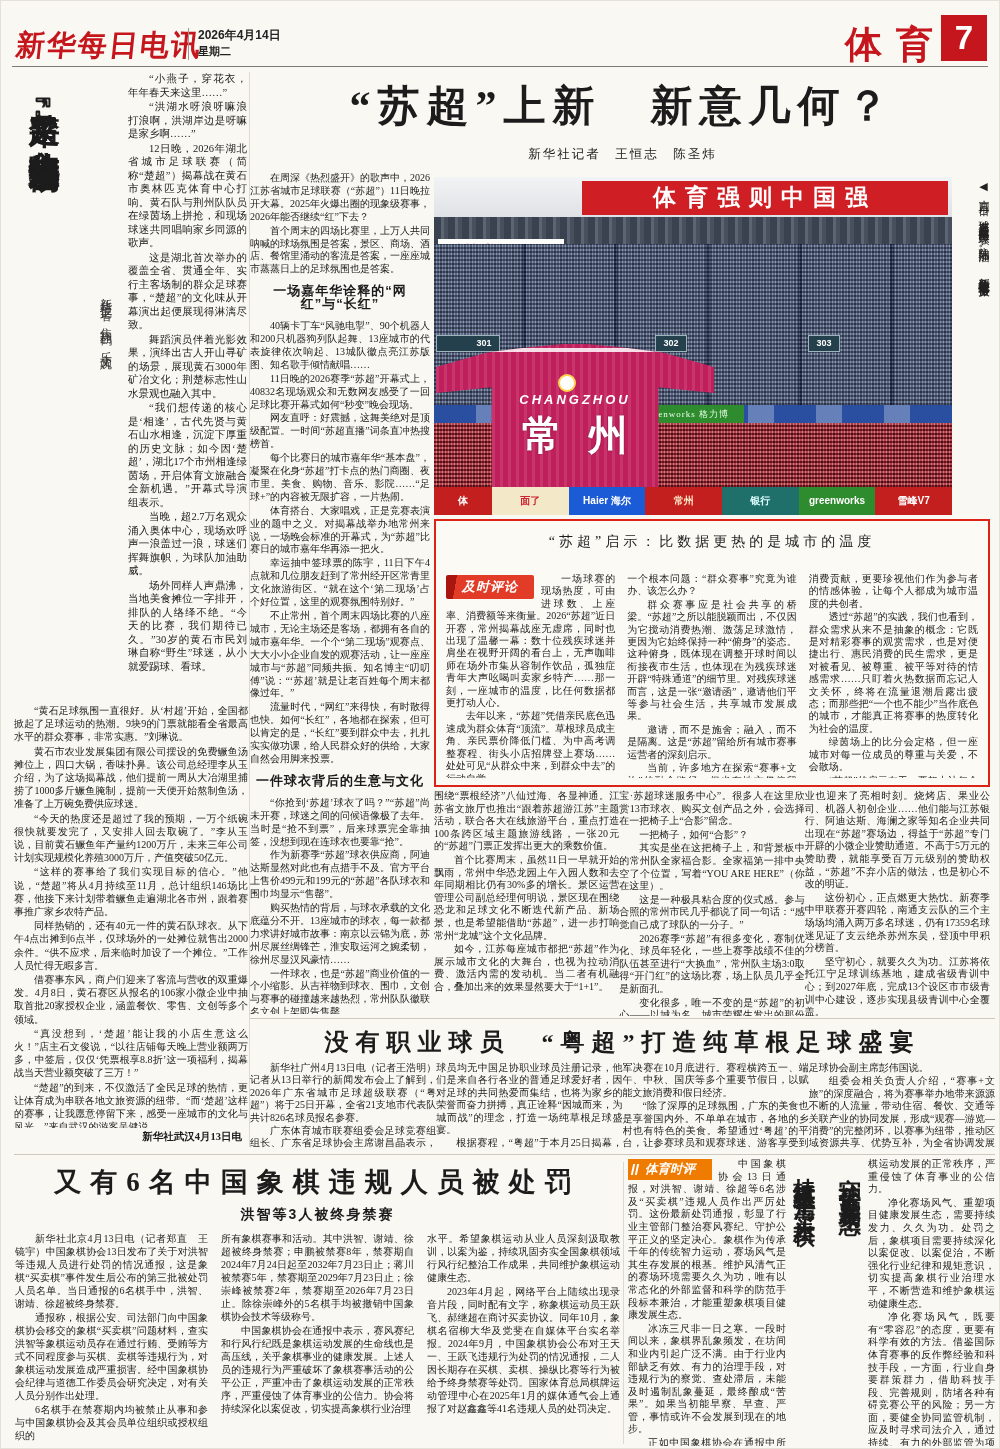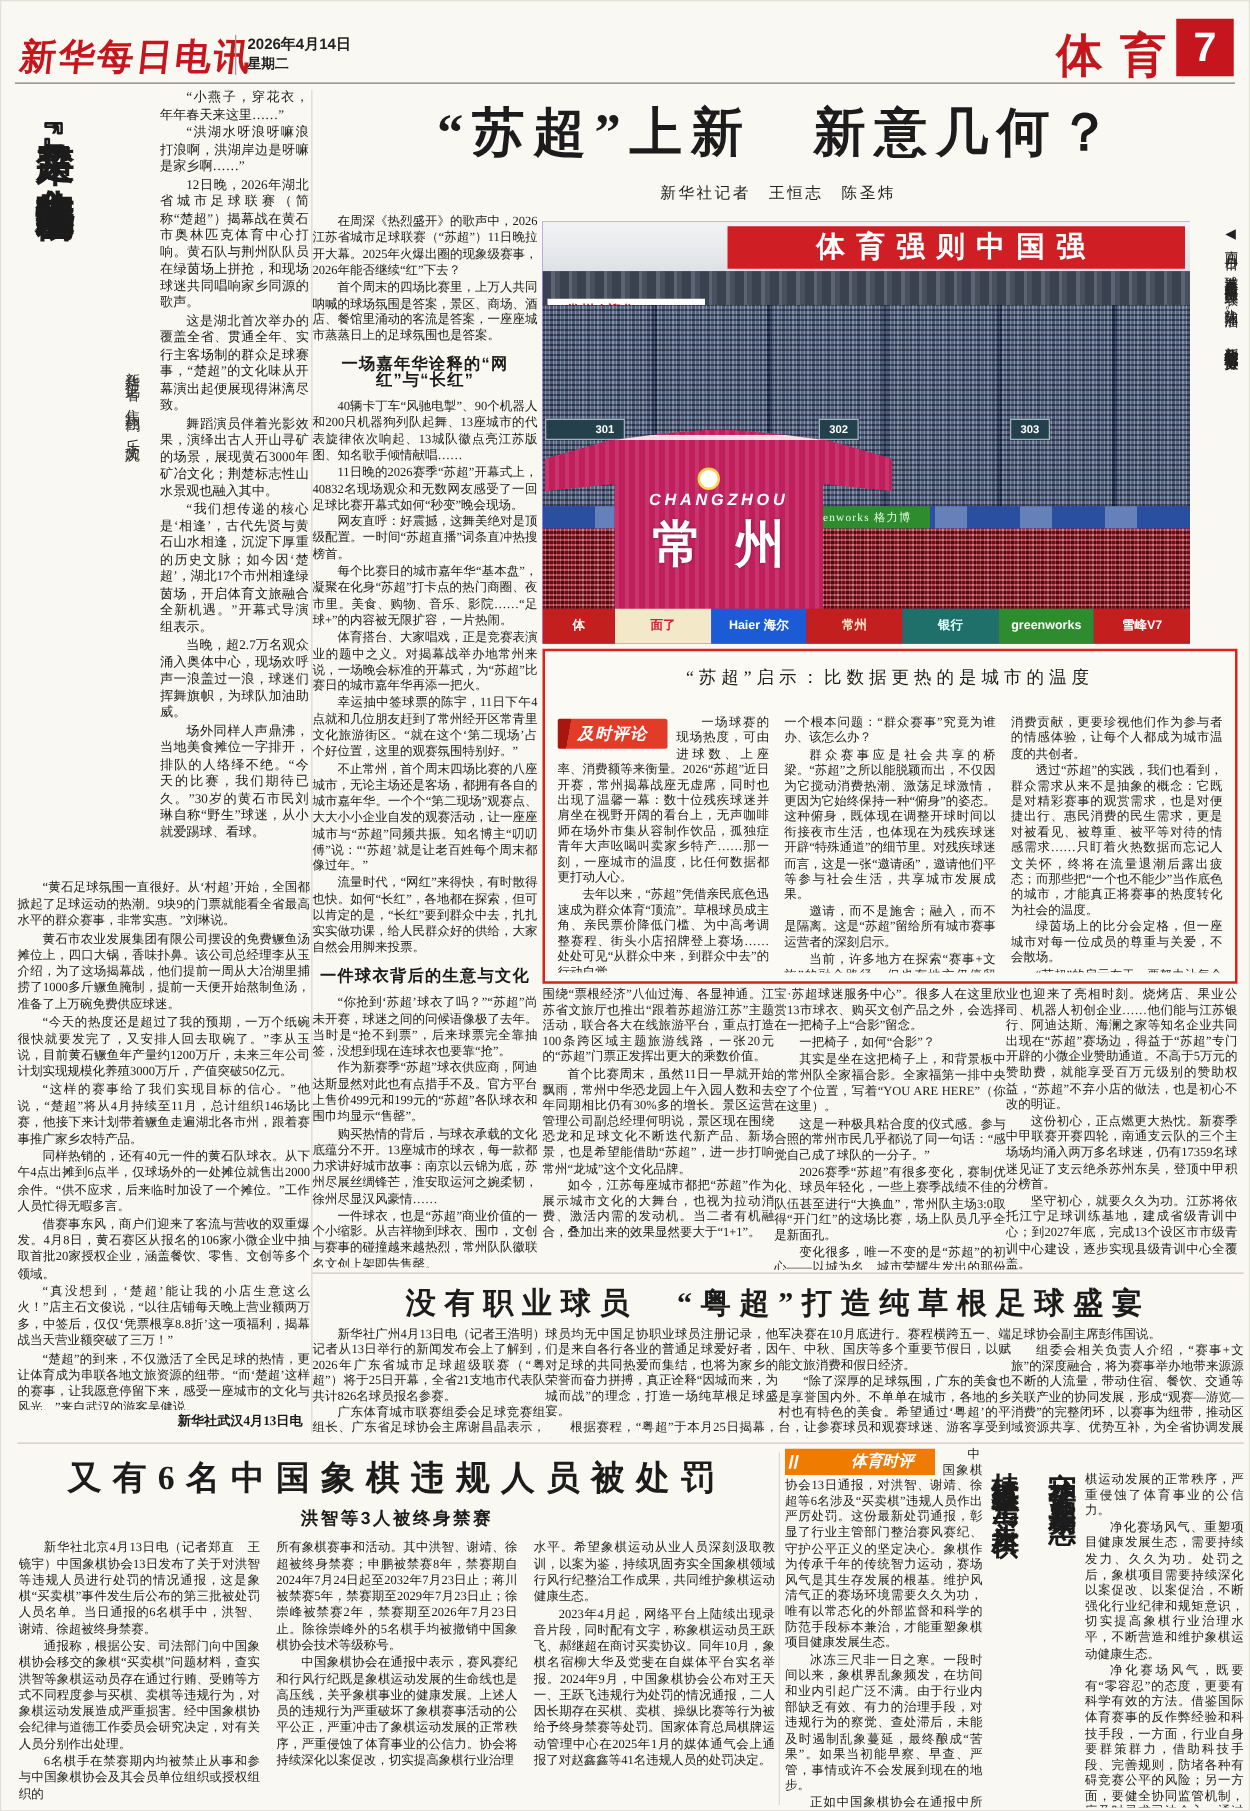--- a/index.html
+++ b/index.html
@@ -43,7 +43,7 @@
         letter-spacing:2px;color:#222;}
   .su-left{left:250px;top:172px;width:180px;height:842px;font-size:10px;line-height:12.9px;}
   
-  .photo{position:absolute;left:434px;top:177px;width:518px;height:338px;background:#6d28d9;overflow:hidden;}
+  .photo{position:absolute;left:434px;top:177px;width:518px;height:338px;background:#84cc16;overflow:hidden;}
   .ph-roof{position:absolute;left:0;top:0;width:100%;height:40px;
         background:linear-gradient(#f2f3f4,#dfe2e5);}
   .ph-banner{position:absolute;left:148px;top:4px;width:366px;height:34px;background:#cf1f24;color:#fff;

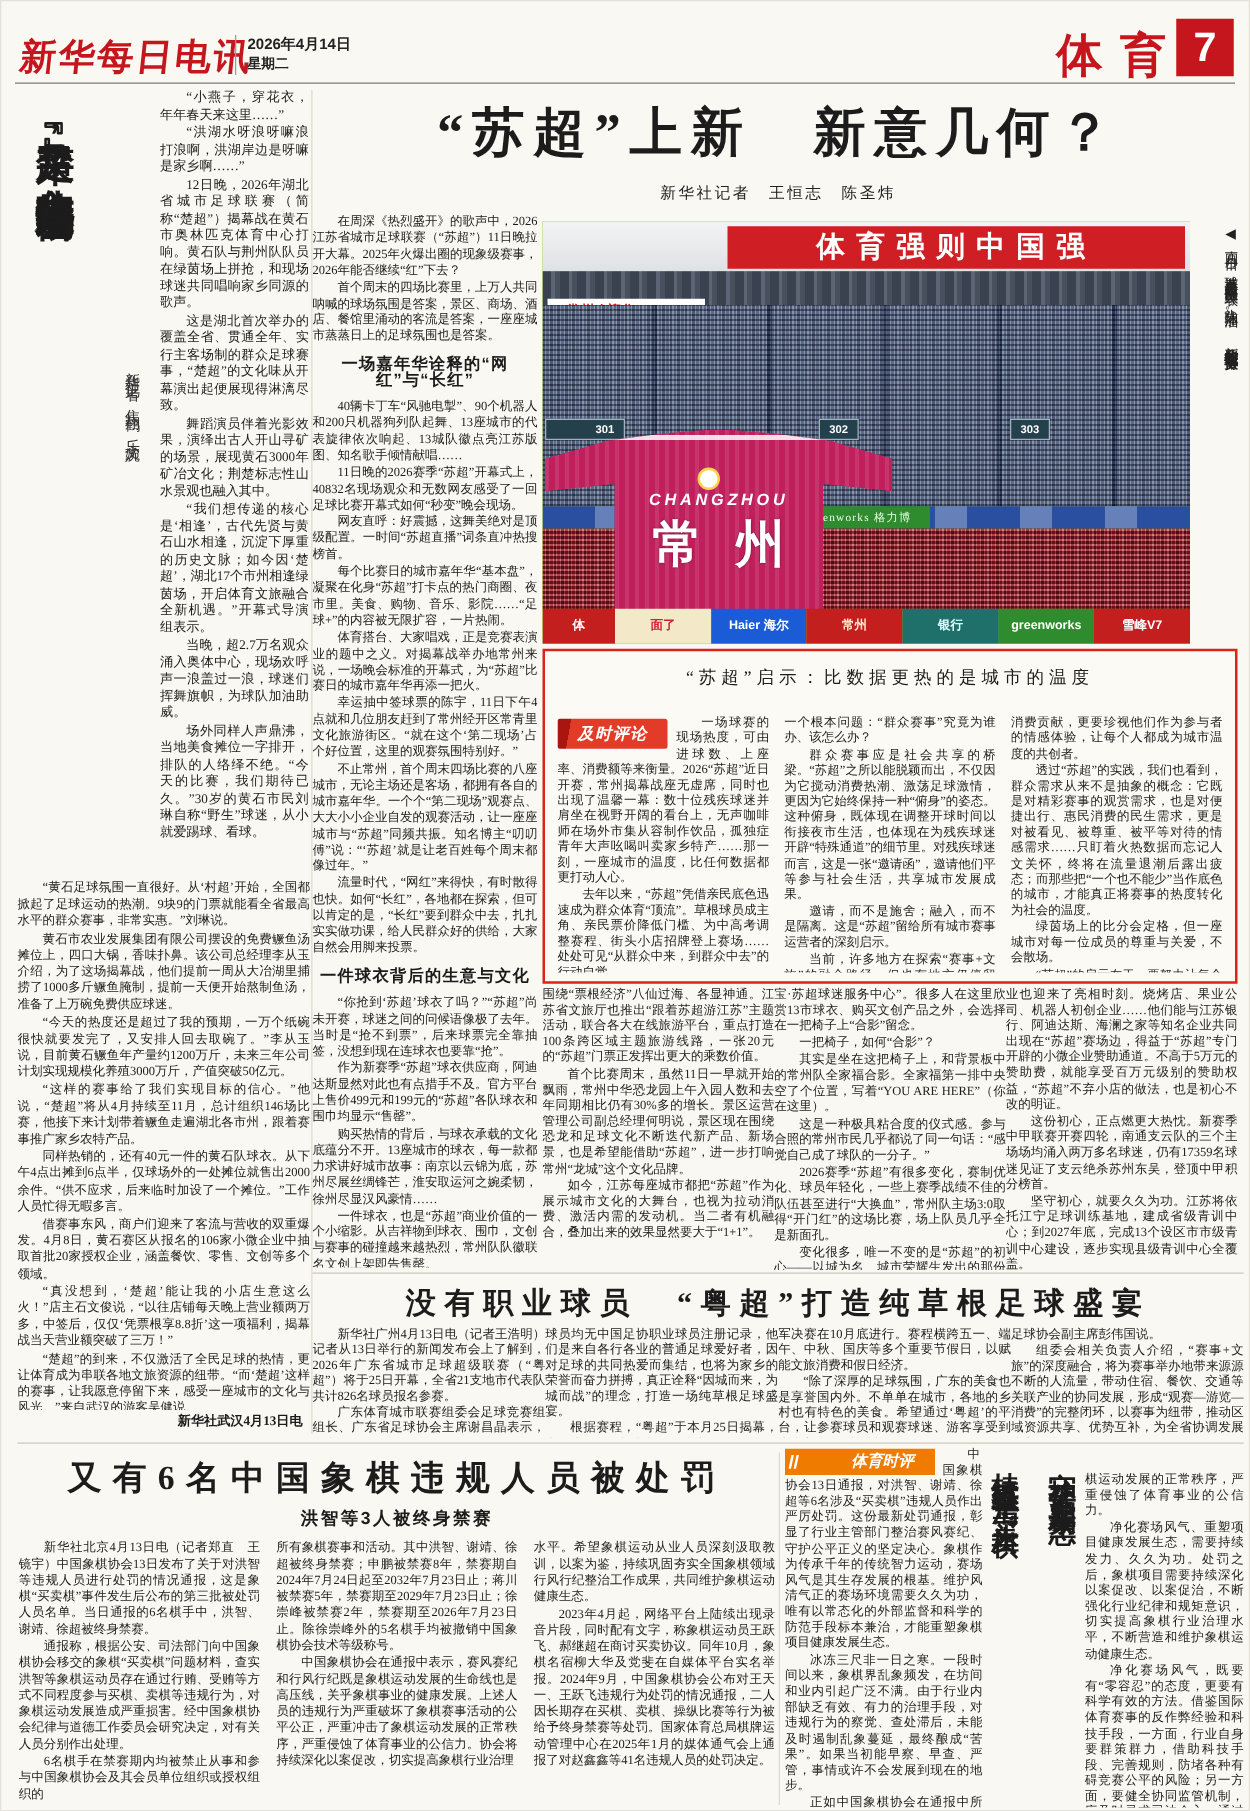--- a/index.html
+++ b/index.html
@@ -125,7 +125,7 @@
   .comm-right{flex:1;font-size:10px;line-height:12.6px;text-align:justify;overflow:hidden;margin-top:20px;}
   .badge-shiping{float:left;width:84px;height:21px;margin:1px 6px 3px 0;background:#ef7b00;color:#fff;
         font-family:"Liberation Sans",sans-serif;font-size:12.5px;font-style:italic;font-weight:700;
-        text-align:center;line-height:21px;position:relative;padding-left:36px;}
+        text-align:center;line-height:21px;position:relative;}
   .badge-shiping .bar{position:absolute;left:4px;top:5px;width:2px;height:11px;background:#fff;transform:skewX(-12deg);}
   .badge-shiping .bar+.bar{left:8px;}
 </style>

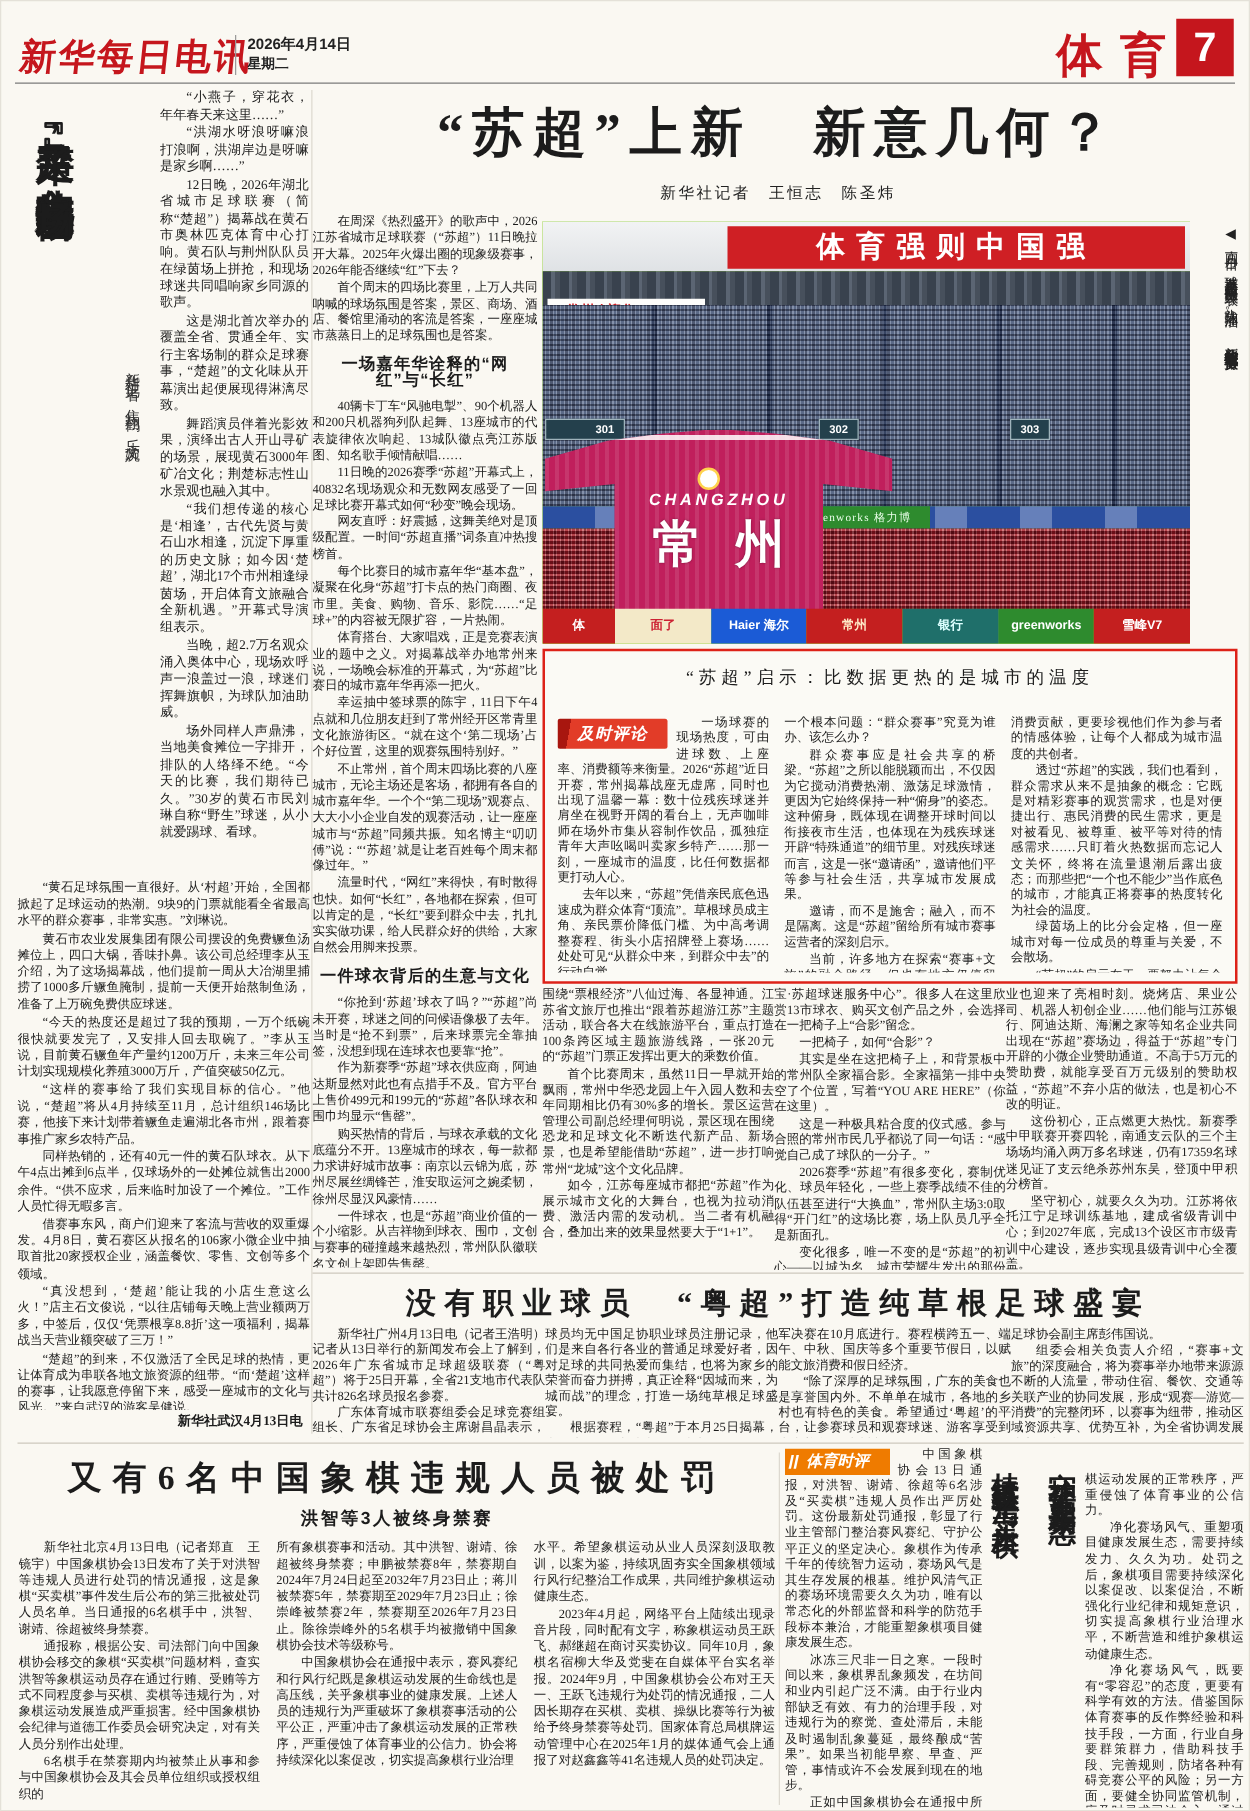--- a/index.html
+++ b/index.html
@@ -122,7 +122,7 @@
   .comm-left{width:158px;font-size:10px;line-height:12.6px;text-align:justify;overflow:hidden;}
   .comm-titles{width:70px;display:flex;justify-content:space-between;padding:2px 6px;}
   .comm-titles .vtitle{writing-mode:vertical-rl;font-size:22px;font-weight:700;letter-spacing:4px;line-height:1.1;}
-  .comm-right{flex:1;font-size:10px;line-height:12.6px;text-align:justify;overflow:hidden;margin-top:20px;}
+  .comm-right{flex:1;font-size:10px;line-height:12.6px;text-align:justify;overflow:hidden;}
   .badge-shiping{float:left;width:84px;height:21px;margin:1px 6px 3px 0;background:#ef7b00;color:#fff;
         font-family:"Liberation Sans",sans-serif;font-size:12.5px;font-style:italic;font-weight:700;
         text-align:center;line-height:21px;position:relative;}

